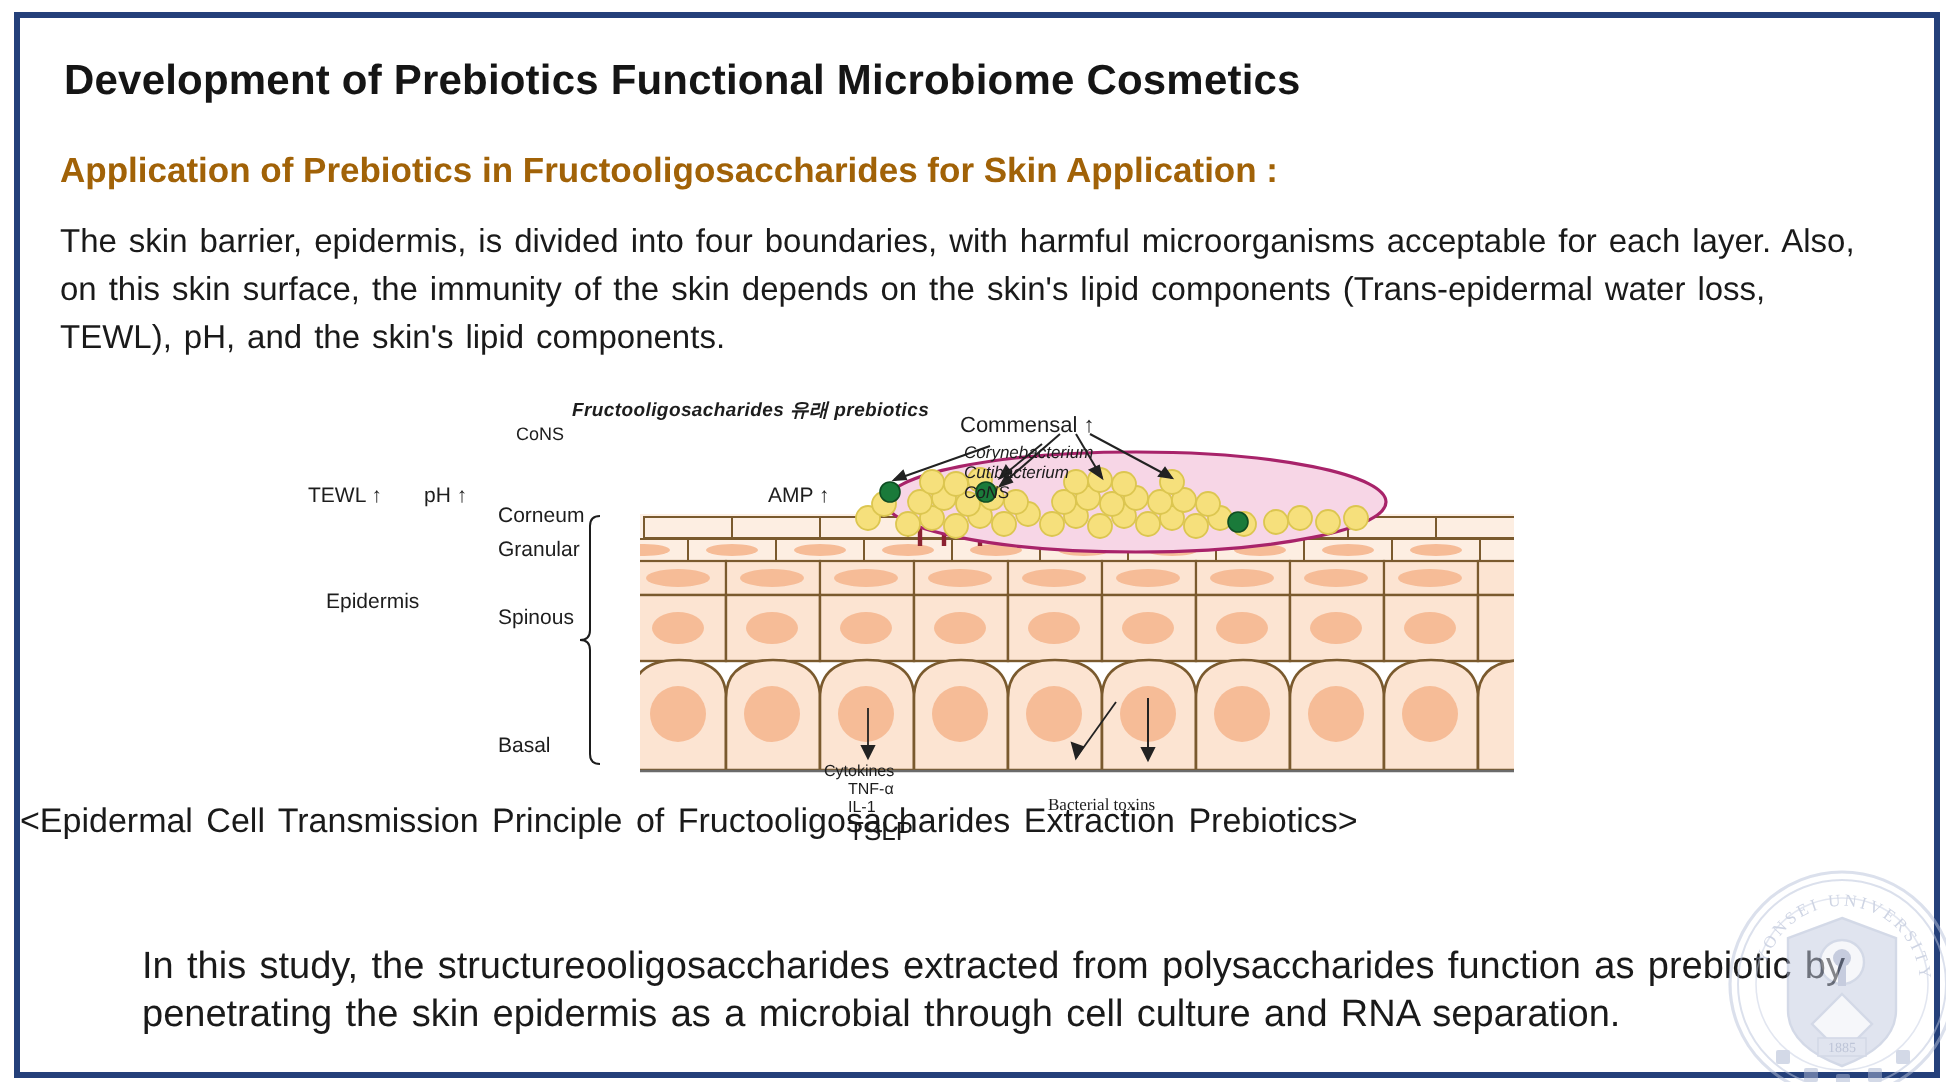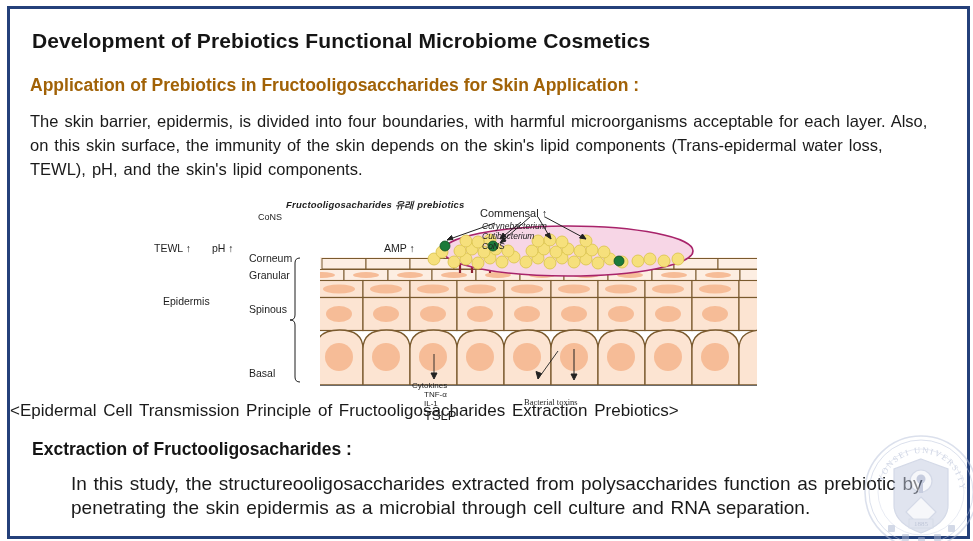--- a/index.html
+++ b/index.html
@@ -404,7 +404,6 @@
 
       <div class="caption">&lt;Epidermal Cell Transmission Principle of Fructooligosacharides  Extraction Prebiotics&gt;</div>
 
-      <div class="heading2">Exctraction of Fructooligosacharides :</div>
 
       <div class="para2">In this study, the structureooligosaccharides  extracted from polysaccharides  function as prebiotic by penetrating the skin epidermis as a microbial through cell culture and RNA separation.</div>
 

